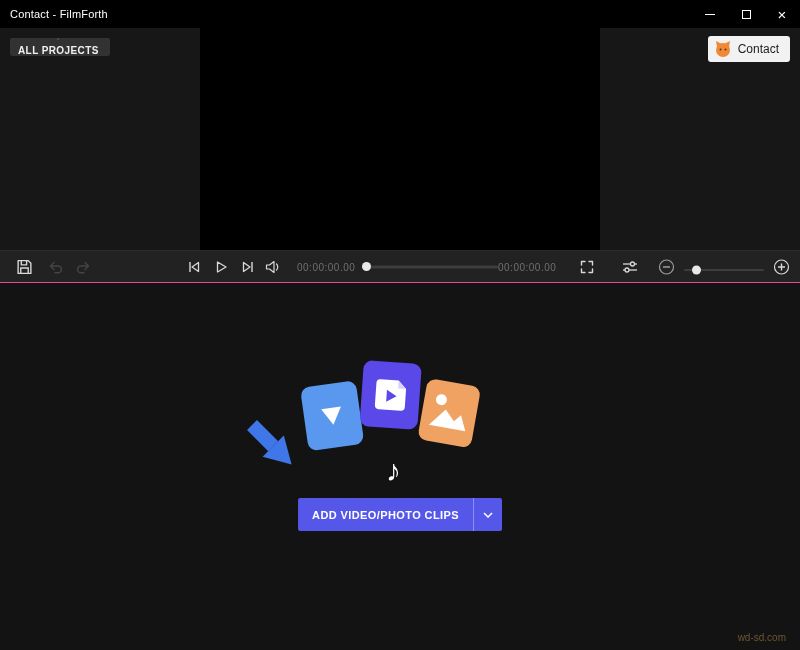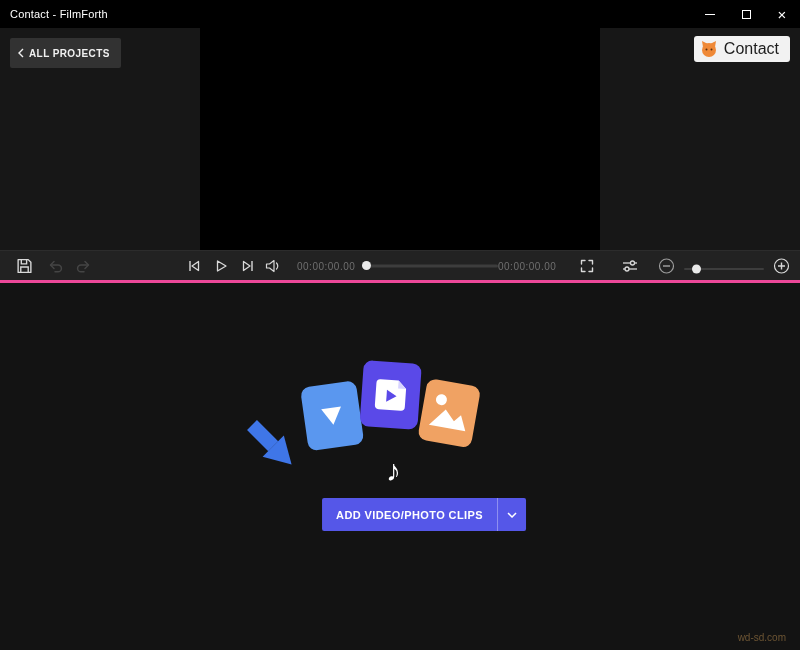--- a/index.html
+++ b/index.html
@@ -23,11 +23,11 @@
   .side-panel { width:200px; height:100%; background:#171717; position:relative; }
   .preview { width:400px; height:100%; background:#000; }
 
-  .all-projects-btn { position:absolute; top:10px; left:10px; height:30px;
+  .all-projects-btn { position:absolute; top:10px; left:10px; height:18px;
                       display:flex; align-items:center; gap:5px; padding:0 11px 0 8px;
                       background:#323232; border:none; border-radius:2px;
                       color:#f0f0f0; font-size:10px; font-weight:bold; letter-spacing:.4px;
-                      cursor:pointer; }
+                      cursor:pointer;flex-direction:column; }
   .contact-btn { position:absolute; top:8px; right:10px; height:26px;
                  display:flex; align-items:center; gap:6px; padding:0 11px 0 6px;
                  background:#f2f2f2; border:none; border-radius:3px;

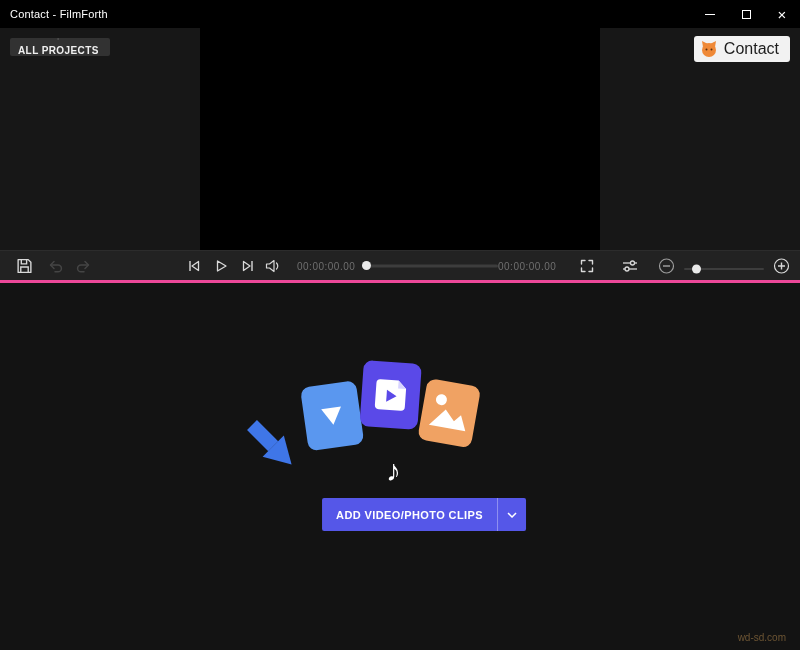--- a/index.html
+++ b/index.html
@@ -31,7 +31,7 @@
   .contact-btn { position:absolute; top:8px; right:10px; height:26px;
                  display:flex; align-items:center; gap:6px; padding:0 11px 0 6px;
                  background:#f2f2f2; border:none; border-radius:3px;
-                 color:#1c1c1c; font-size:16px; cursor:pointer; }
+                 color:#1c1c1c; font-size:12px; cursor:pointer; }
 
   
   .toolbar { position:absolute; top:250px; left:0; width:800px; height:33px;

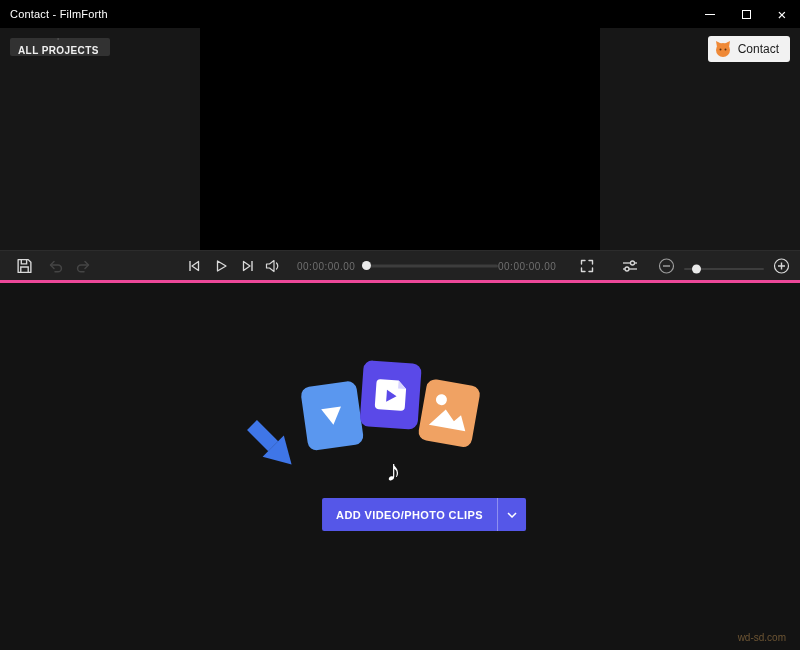--- a/index.html
+++ b/index.html
@@ -35,7 +35,7 @@
 
   
   .toolbar { position:absolute; top:250px; left:0; width:800px; height:33px;
-             background:#222222; border-top:1px solid #2c2c2c; border-bottom:3px solid #ec4899;text-align:right; }
+             background:#222222; border-top:1px solid #2c2c2c; border-bottom:1px solid #ec4899;text-align:right; }
   .tb { position:absolute; top:50%; transform:translateY(-50%);
         display:flex; align-items:center; justify-content:center;
         background:none; border:none; padding:0; cursor:pointer; }

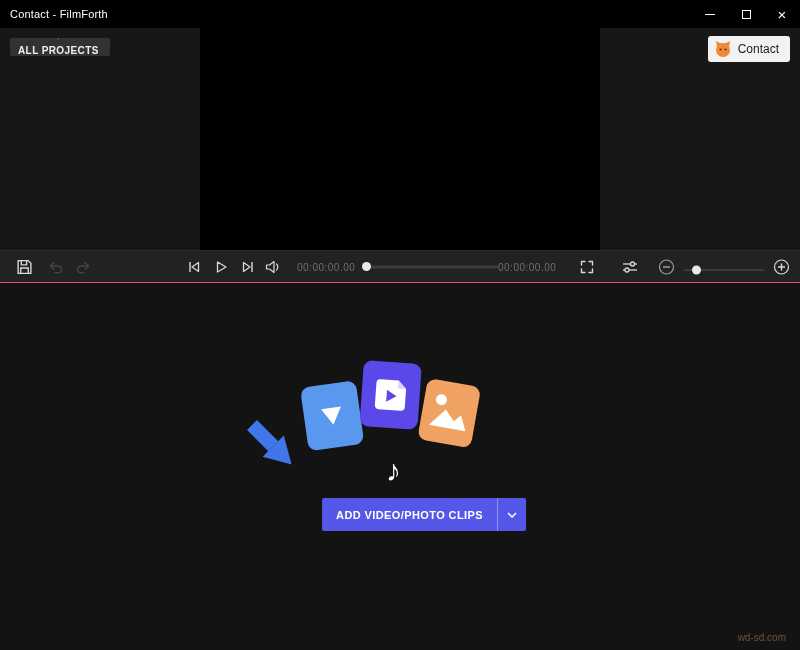--- a/index.html
+++ b/index.html
@@ -51,7 +51,7 @@
   .add-clips-btn { position:absolute; top:215px; left:50%; transform:translateX(-50%);
                    height:33px; display:flex; align-items:stretch;
                    background:var(--accent,#5557e8); border:none; border-radius:2px;
-                   color:#fff; cursor:pointer; overflow:hidden;margin-left:24px; }
+                   color:#fff; cursor:pointer; overflow:hidden; }
   .add-clips-main { display:flex; align-items:center; padding:0 14px;
                     font-size:11px; font-weight:bold; letter-spacing:.4px; }
   .add-clips-drop { display:flex; align-items:center; justify-content:center; width:29px;

